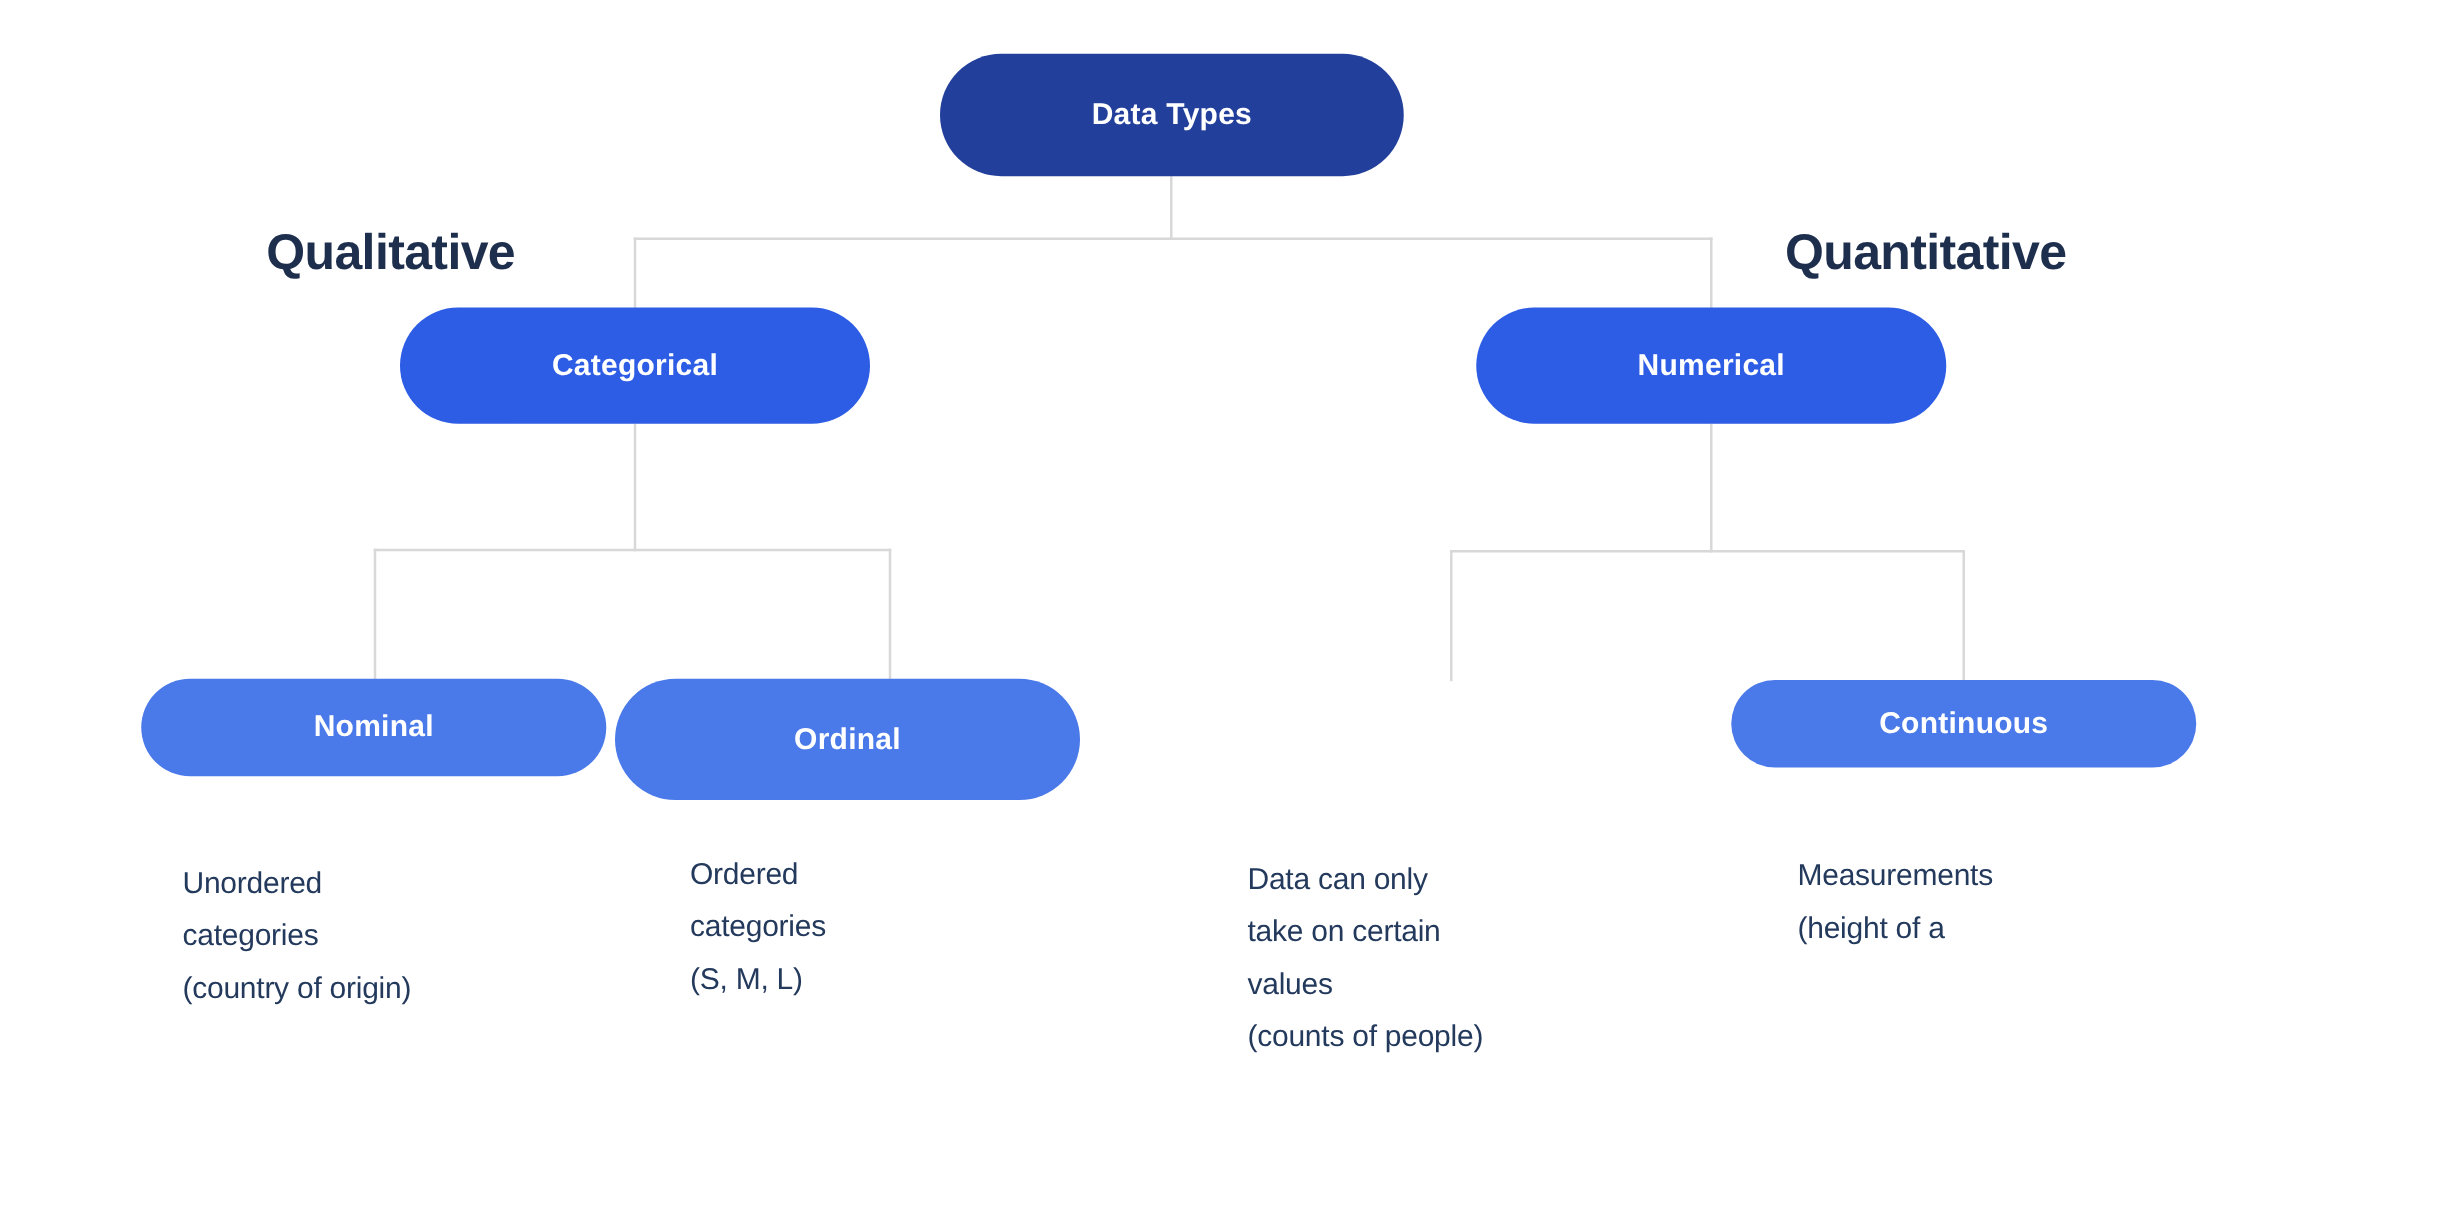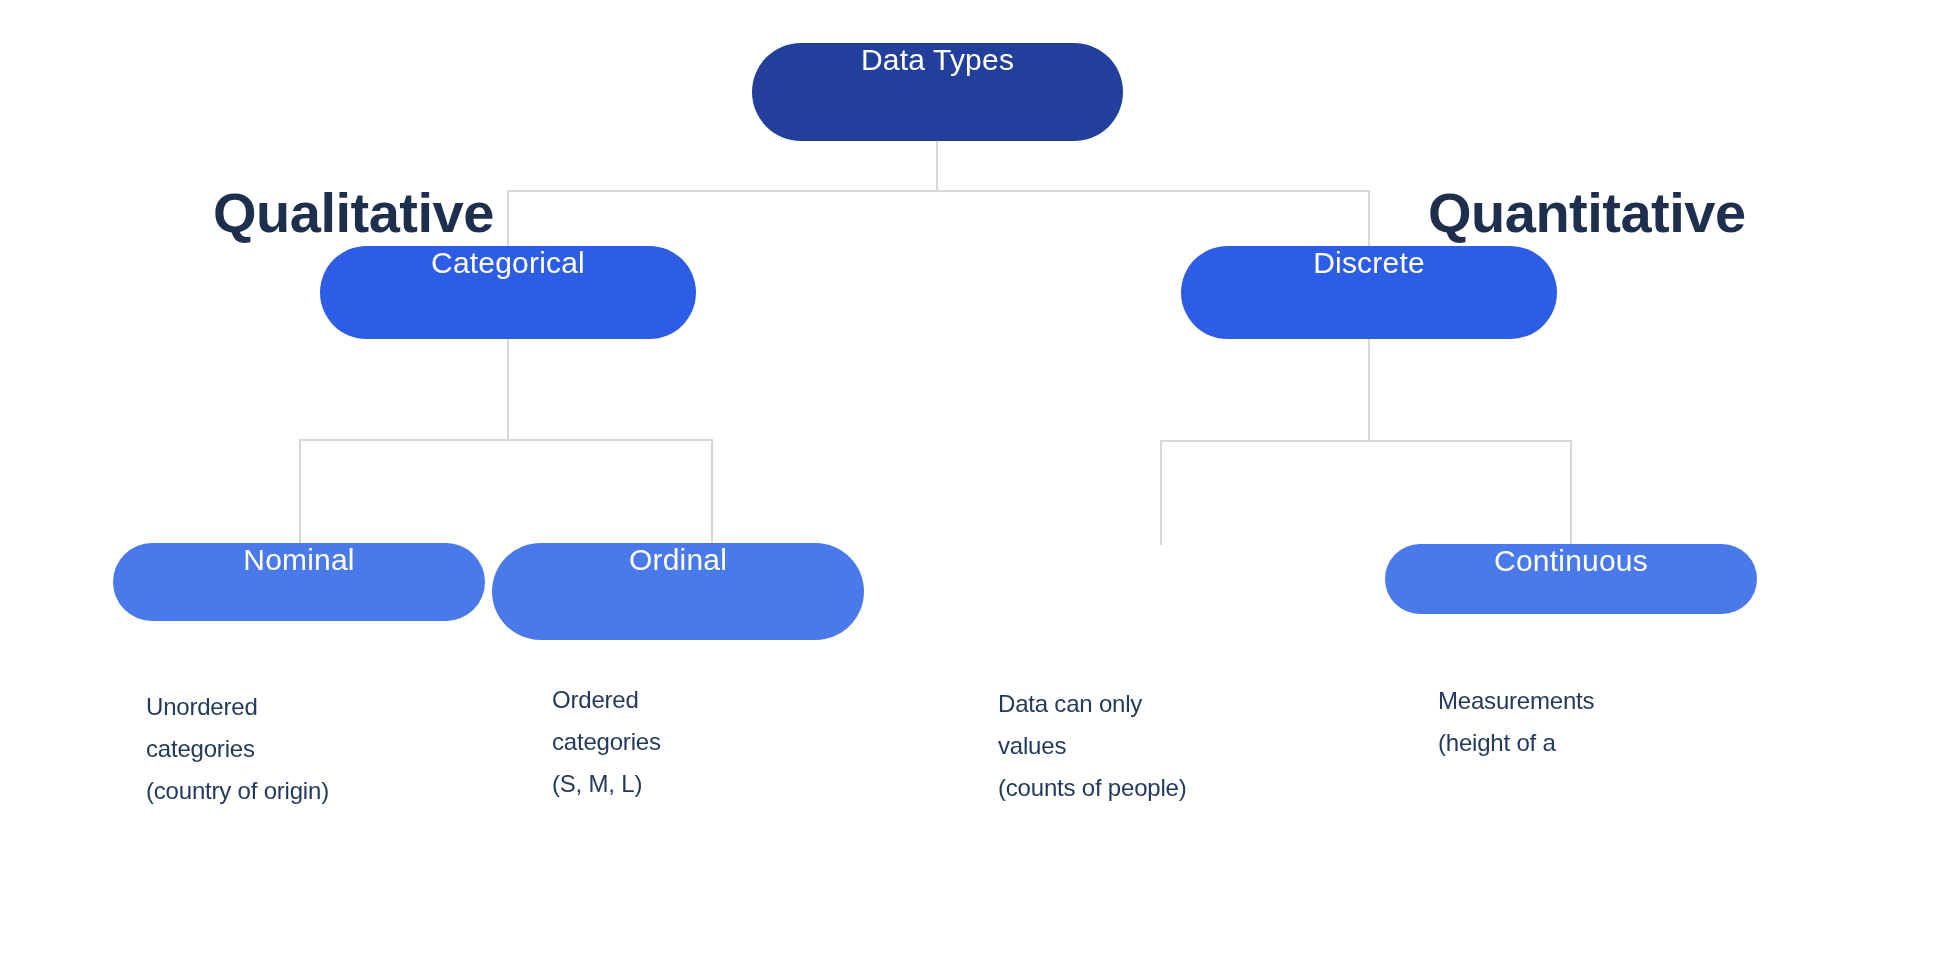--- a/index.html
+++ b/index.html
@@ -22,11 +22,12 @@
   .pill {
     position: absolute;
     display: flex;
+    align-items: center;
     justify-content: center;
     border-radius: 60px;
     color: #ffffff;
-    font-weight: normal;
-    font-size: 30px;
+    font-weight: bold;
+    font-size: 24px;
     letter-spacing: 0.2px;
   }
   .pill.root   { background: var(--root-color, #223f9b); }

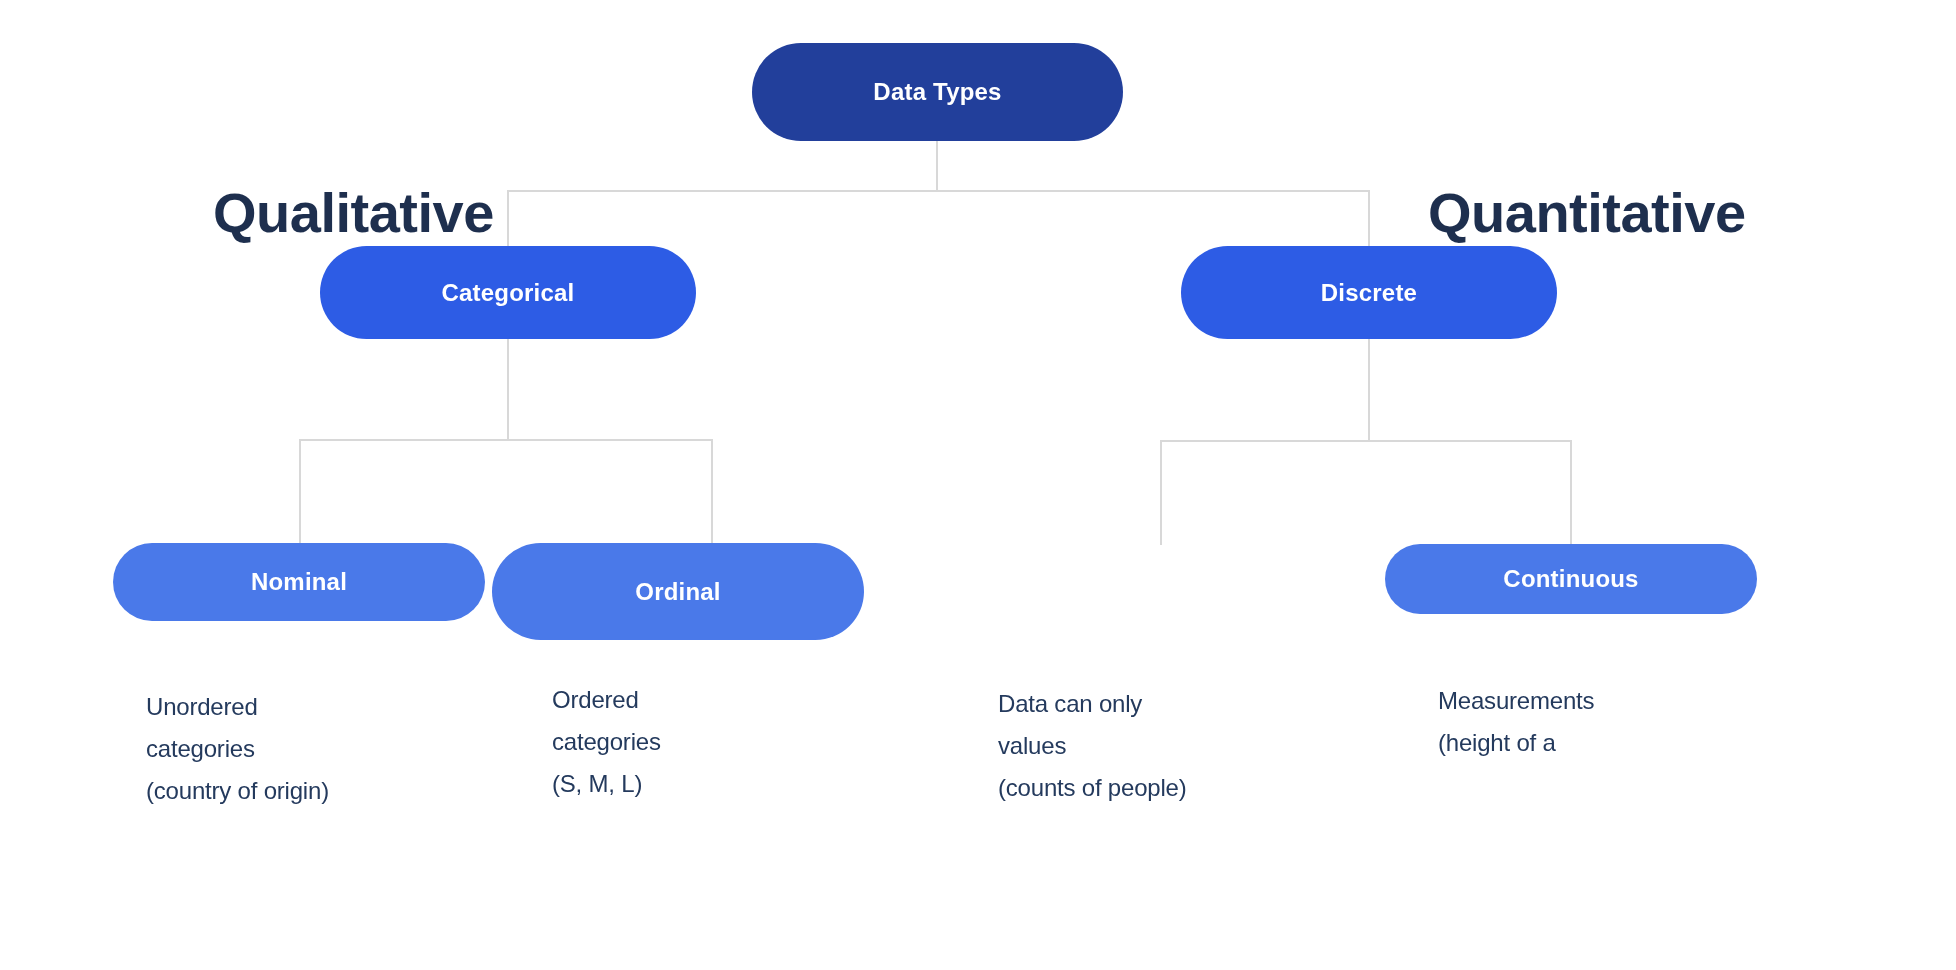--- a/index.html
+++ b/index.html
@@ -36,7 +36,7 @@
   .branch-heading {
     position: absolute;
     font-weight: bold;
-    font-size: 56px;
+    font-size: 40px;
     letter-spacing: -0.5px;
     color: var(--heading-color, #1e2f4e);
     white-space: nowrap;

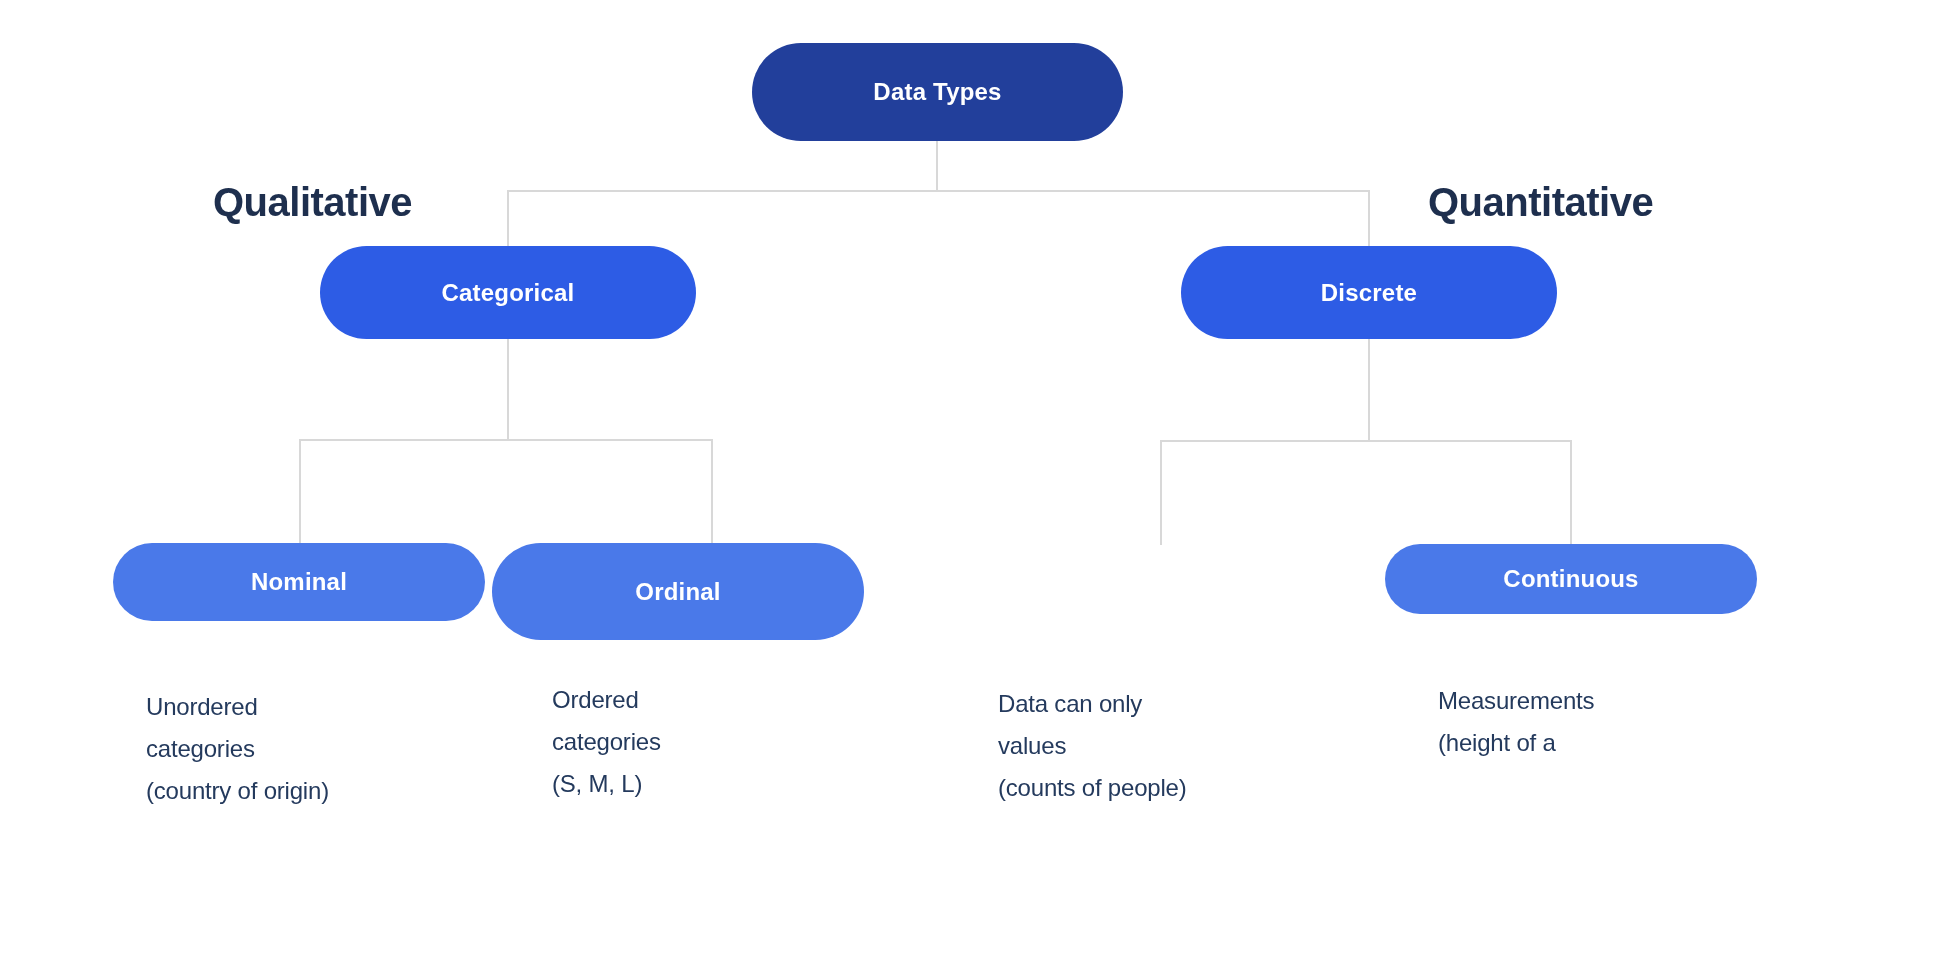--- a/index.html
+++ b/index.html
@@ -82,7 +82,7 @@
     <span>Categorical</span>
   </div>
   <div class="pill level2" style="left:1181px; top:246px; width:376px; height:93px;">
-    <span>Discrete</span>
+    <span>Numerical</span>
   </div>
 
   <div class="pill leaf" style="left:113px; top:543px; width:372px; height:78px;">

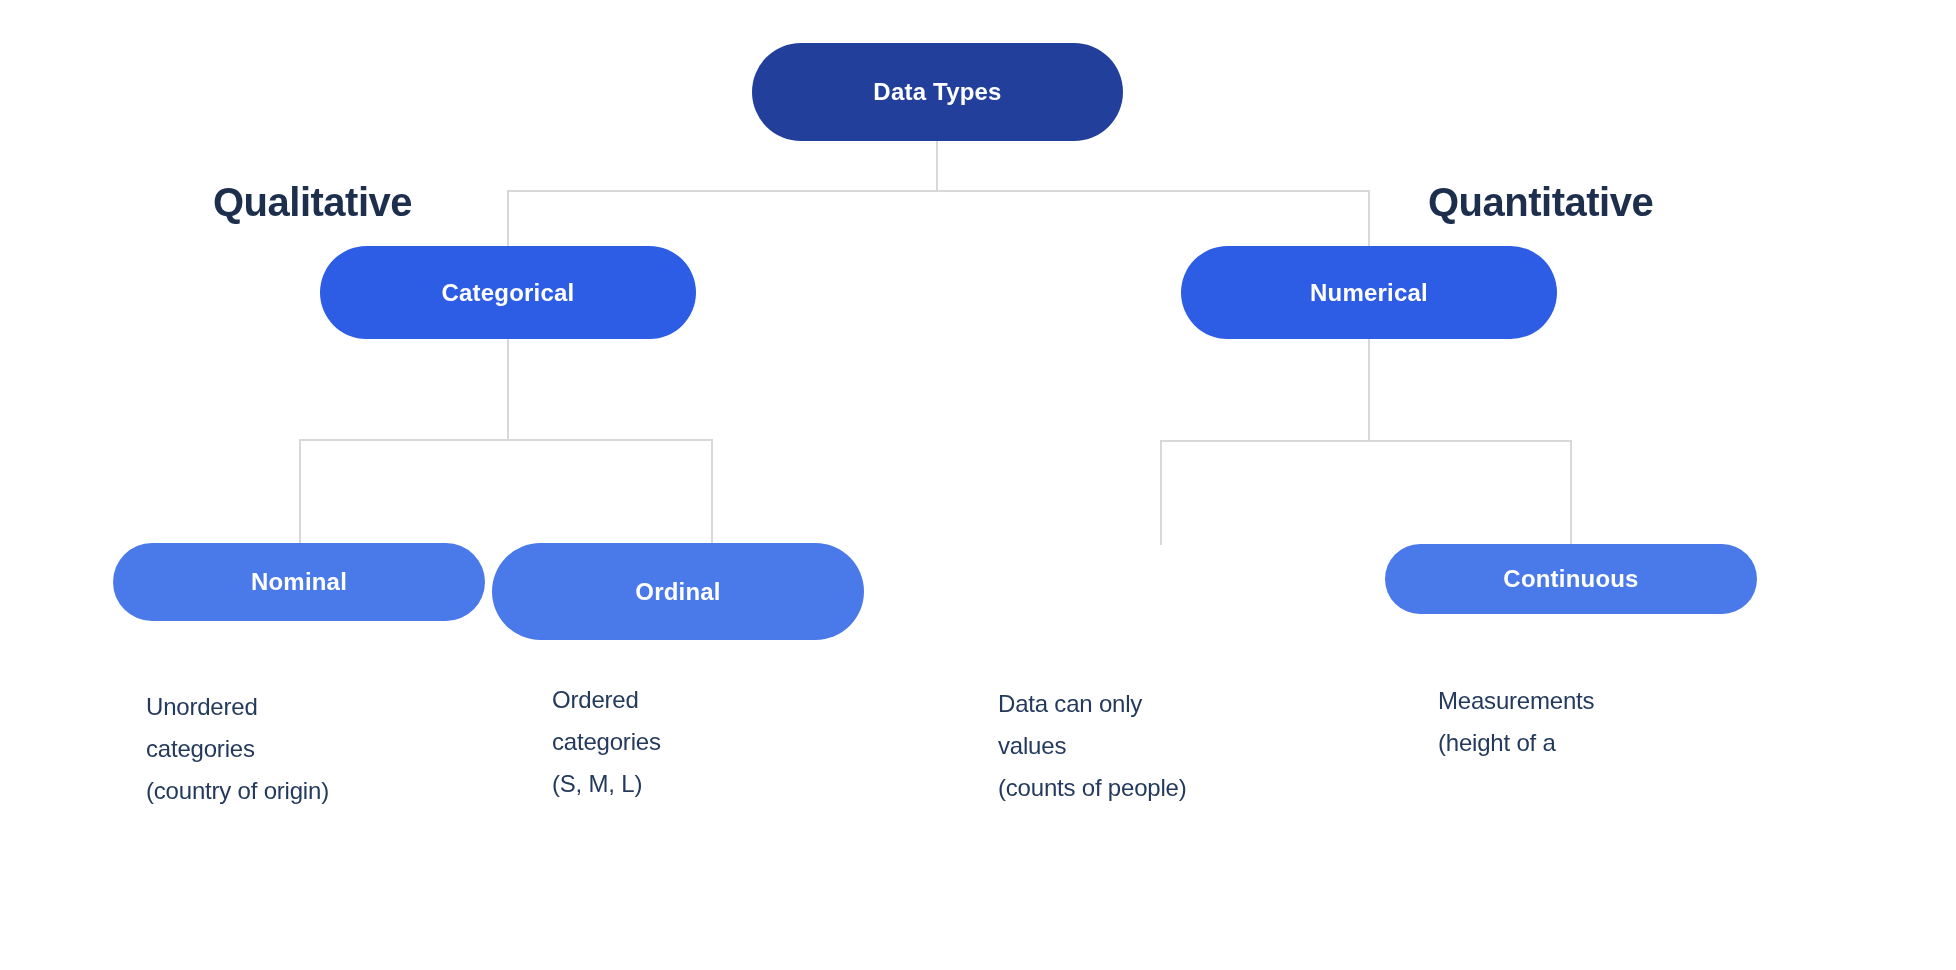--- a/index.html
+++ b/index.html
@@ -107,6 +107,7 @@
   </div>
   <div class="desc" style="left:998px; top:670px;">
     <div>Data can only</div>
+    <div>take on certain</div>
     <div>values</div>
     <div>(counts of people)</div>
   </div>

